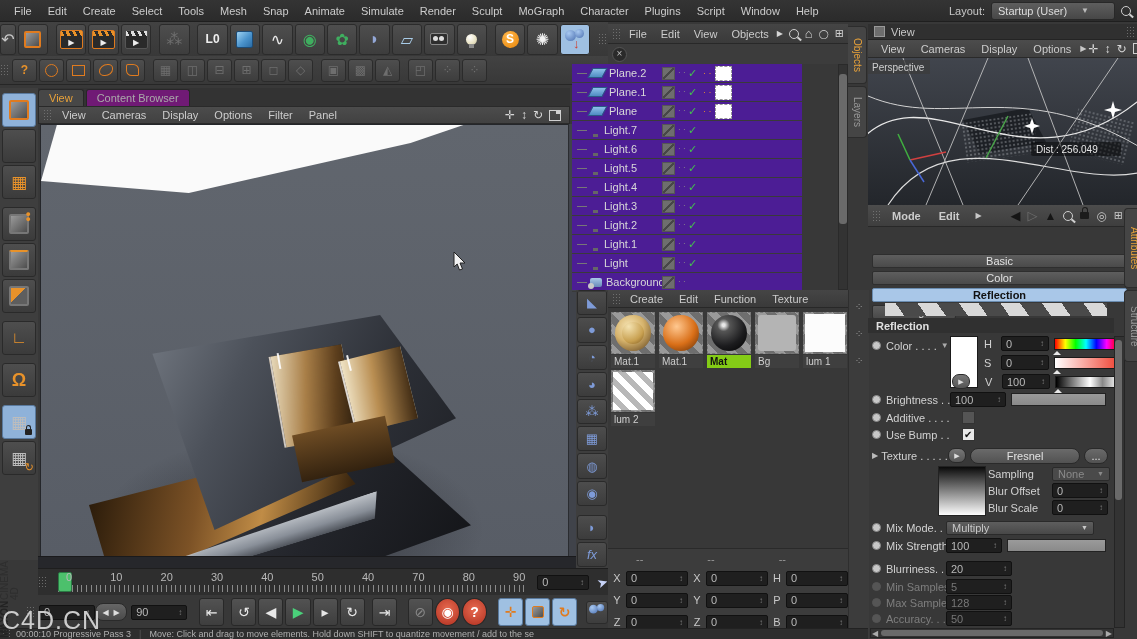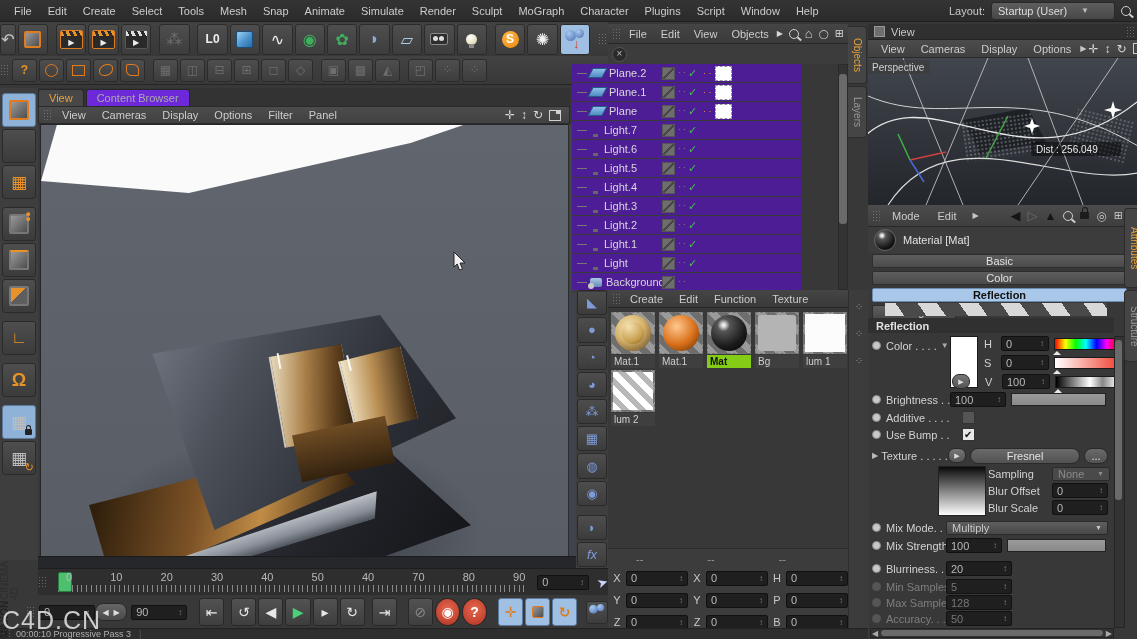--- a/index.html
+++ b/index.html
@@ -65,7 +65,7 @@
   .rot2{position:absolute;right:1px;bottom:0;color:#e8922a;font-size:11px;}
   
   .vptabs{left:38px;top:88px;width:532px;height:18px;display:flex;align-items:flex-end;background:#333;}
-  .vtab{padding:2px 10px;background:#6d28d9;border:1px solid #272727;border-bottom:none;border-radius:3px 3px 0 0;margin-right:2px;color:#aaa;}
+  .vtab{padding:2px 10px;background:#701a75;border:1px solid #272727;border-bottom:none;border-radius:3px 3px 0 0;margin-right:2px;color:#aaa;}
   .vtab.on{color:#e8a23a;background:#474747;}
   .vpmenu{left:38px;top:106px;width:532px;height:18px;background:linear-gradient(#4c4c4c,#414141);
           border:1px solid #2a2a2a;display:flex;align-items:center;gap:2px;padding-left:4px;box-sizing:border-box;}

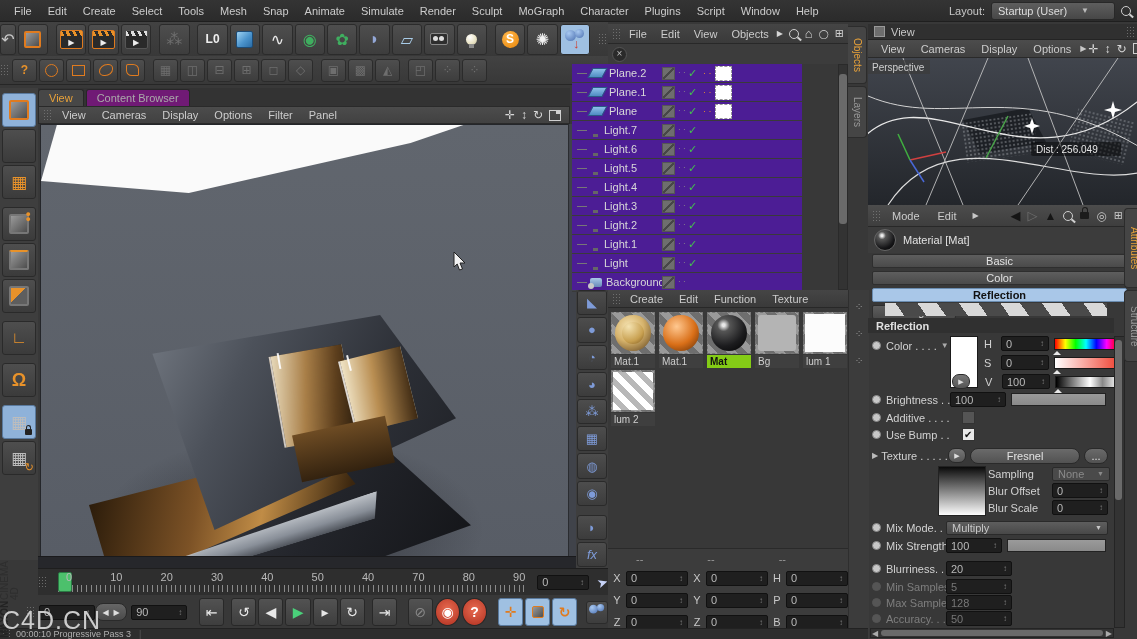--- a/index.html
+++ b/index.html
@@ -175,7 +175,7 @@
   
   .at-h{left:868px;top:205px;width:269px;height:22px;background:linear-gradient(#4c4c4c,#3e3e3e);
         border-bottom:1px solid #282828;display:flex;align-items:center;gap:2px;padding-left:4px;box-sizing:border-box;}
-  .at-h .mi{padding:0 8px;}
+  .at-h .mi{padding:0 8px;font-weight:bold;}
   .at-ic{margin-left:auto;display:flex;gap:7px;align-items:center;padding-right:14px;font-size:11px;}
   .lockic{width:9px;height:7px;background:#1c1c1c;border-radius:1px;position:relative;display:inline-block;}
   .lockic::before{content:"";position:absolute;left:1.5px;top:-5px;width:4px;height:5px;border:1.5px solid #1c1c1c;border-bottom:none;border-radius:4px 4px 0 0;}

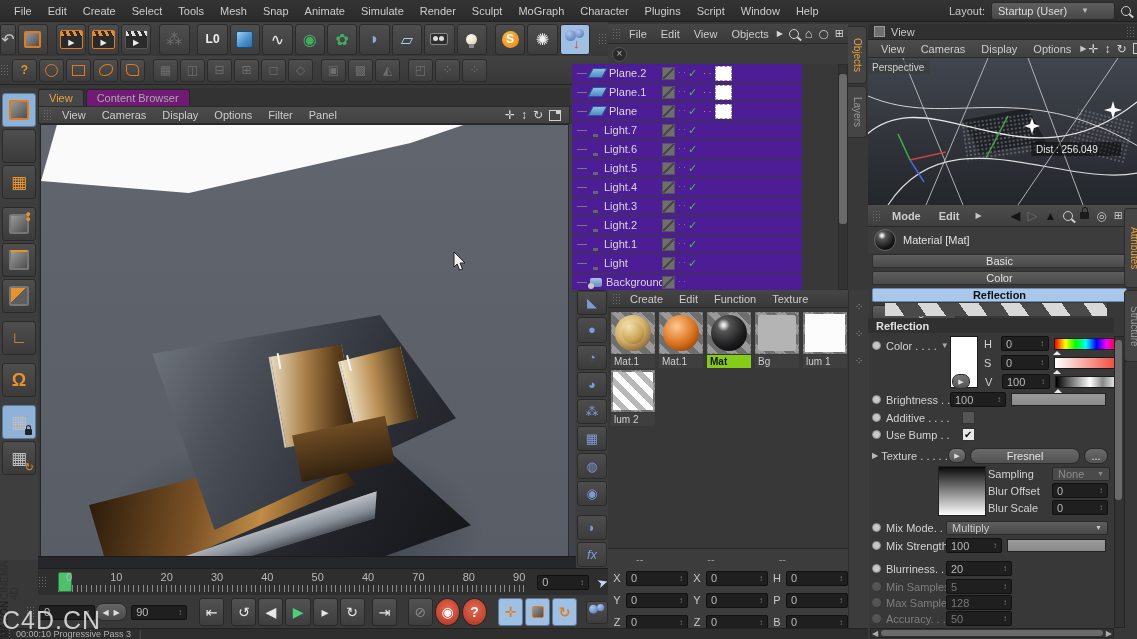--- a/index.html
+++ b/index.html
@@ -771,10 +771,6 @@
       <span>⊞</span>
     </span>
   </div>
-  <div class="abs at-obj">
-    <span class="at-ball"></span>
-    <span style="color:#e2e2e2">Material [Mat]</span>
-  </div>
   <div class="abs tabs">
     <div class="trow">
       <span class="tbtn">Basic</span>

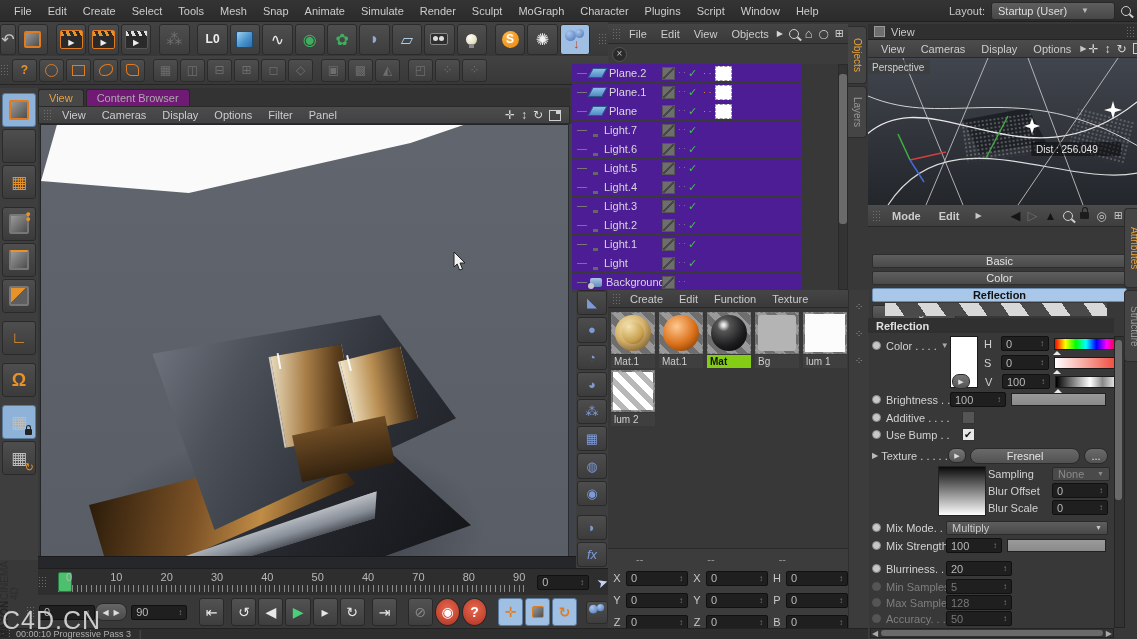--- a/index.html
+++ b/index.html
@@ -884,7 +884,7 @@
     <span class="albl">Mix Mode. . .</span>
   </div>
   <div class="arow" style="left:946px;top:520px">
-    <span class="ddrow" style="width:162px">
+    <span class="ddrow" style="width:148px">
       <span>Multiply</span>
         <span style="font-size:7px">▼</span>
     </span>

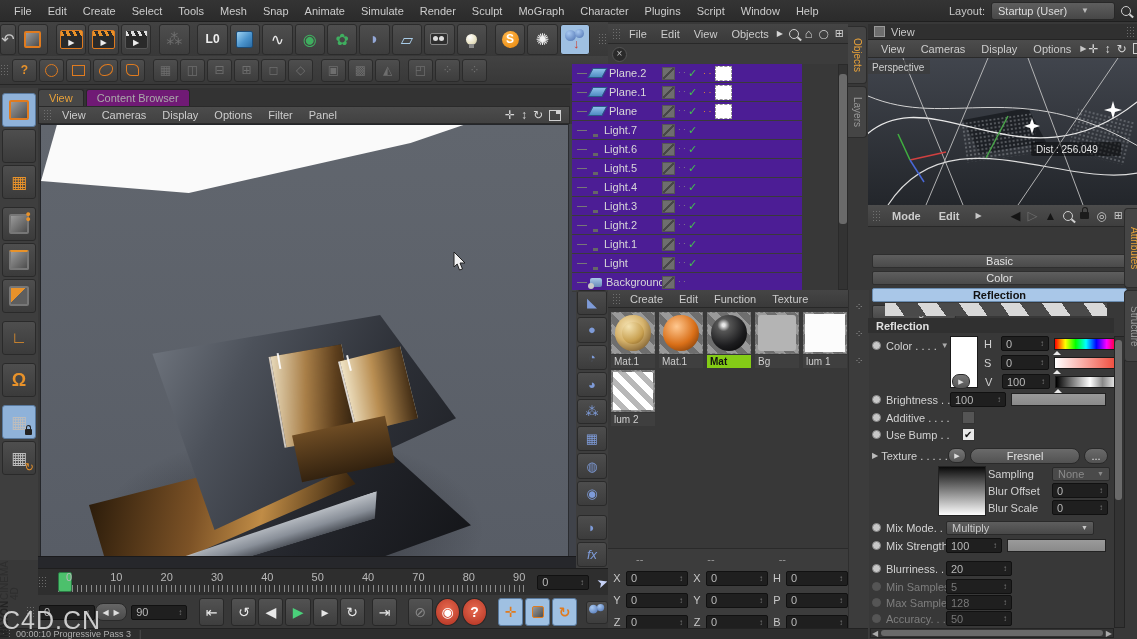--- a/index.html
+++ b/index.html
@@ -1025,6 +1025,7 @@
     <span class="grip" style="position:absolute;left:2px;top:0"></span>
     <span>00:00:10 Progressive Pass 3</span>
     <span style="color:#555">|</span>
+    <span>Move: Click and drag to move elements. Hold down SHIFT to quantize movement / add to the se</span>
   </div>
 
   <div class="abs brand">

